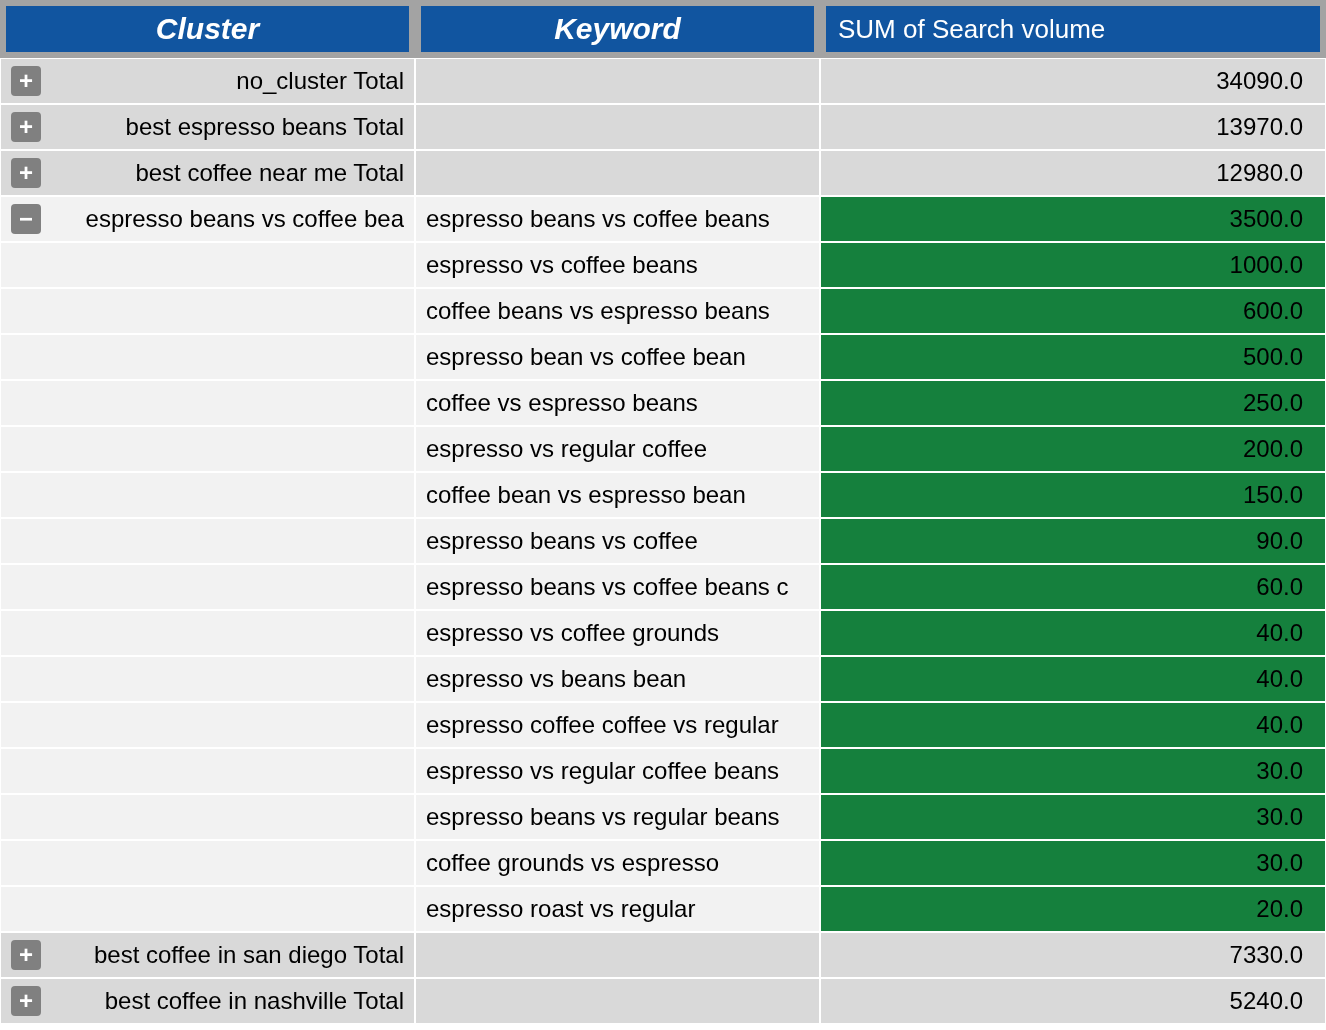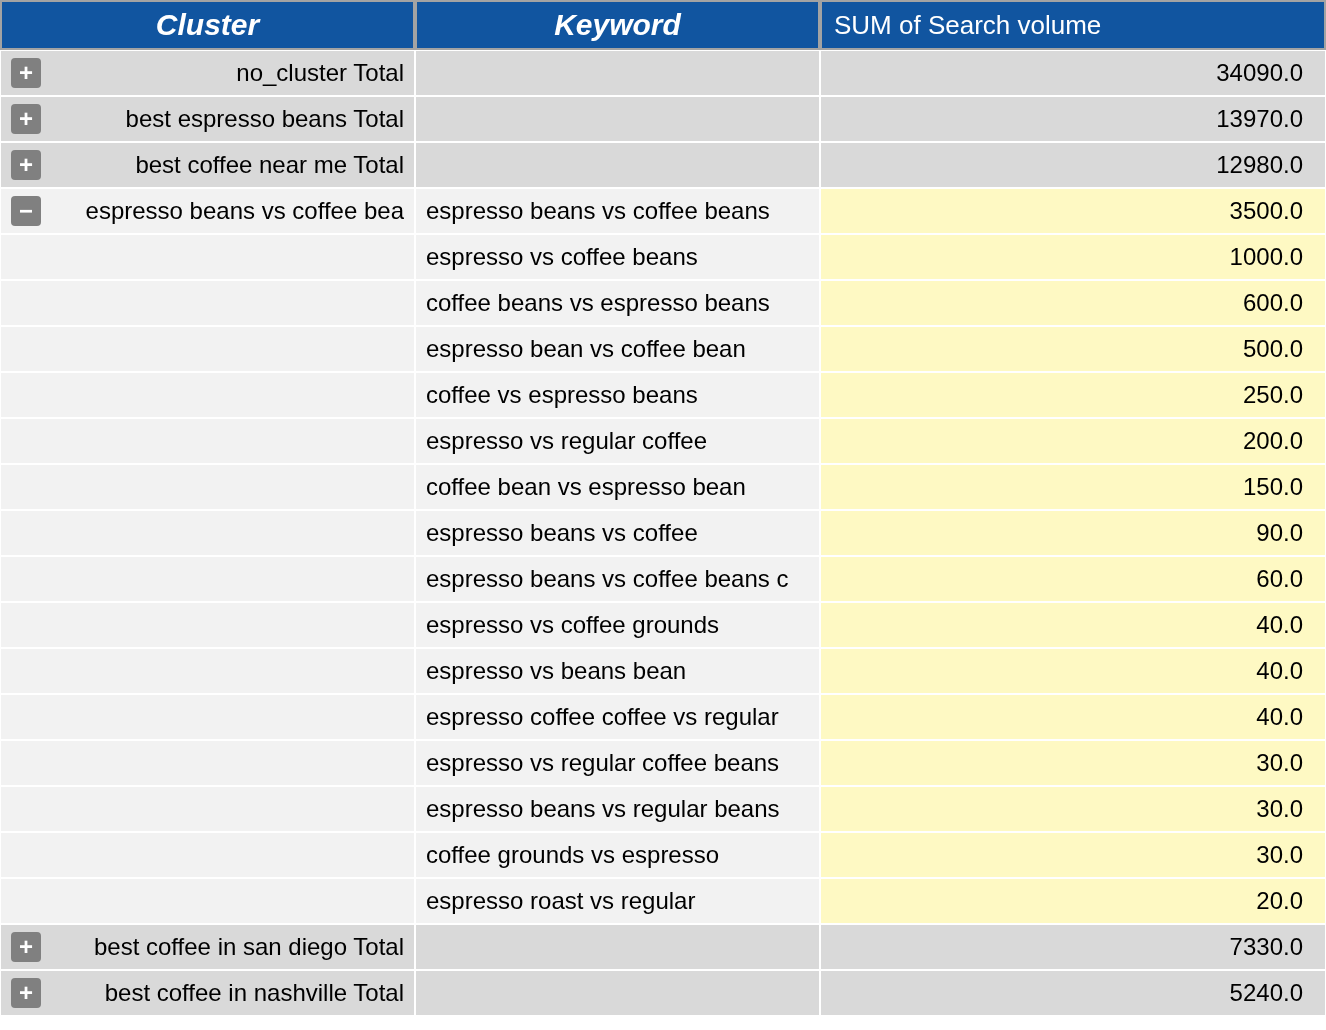--- a/index.html
+++ b/index.html
@@ -13,7 +13,7 @@
       height: 48px;
       text-align: left;
       padding: 6px 10px;
-      border: 2px solid #a3a3a3;
+      border: 6px solid #a3a3a3;
       font-weight: bold;
       margin-top: 40px;
     }

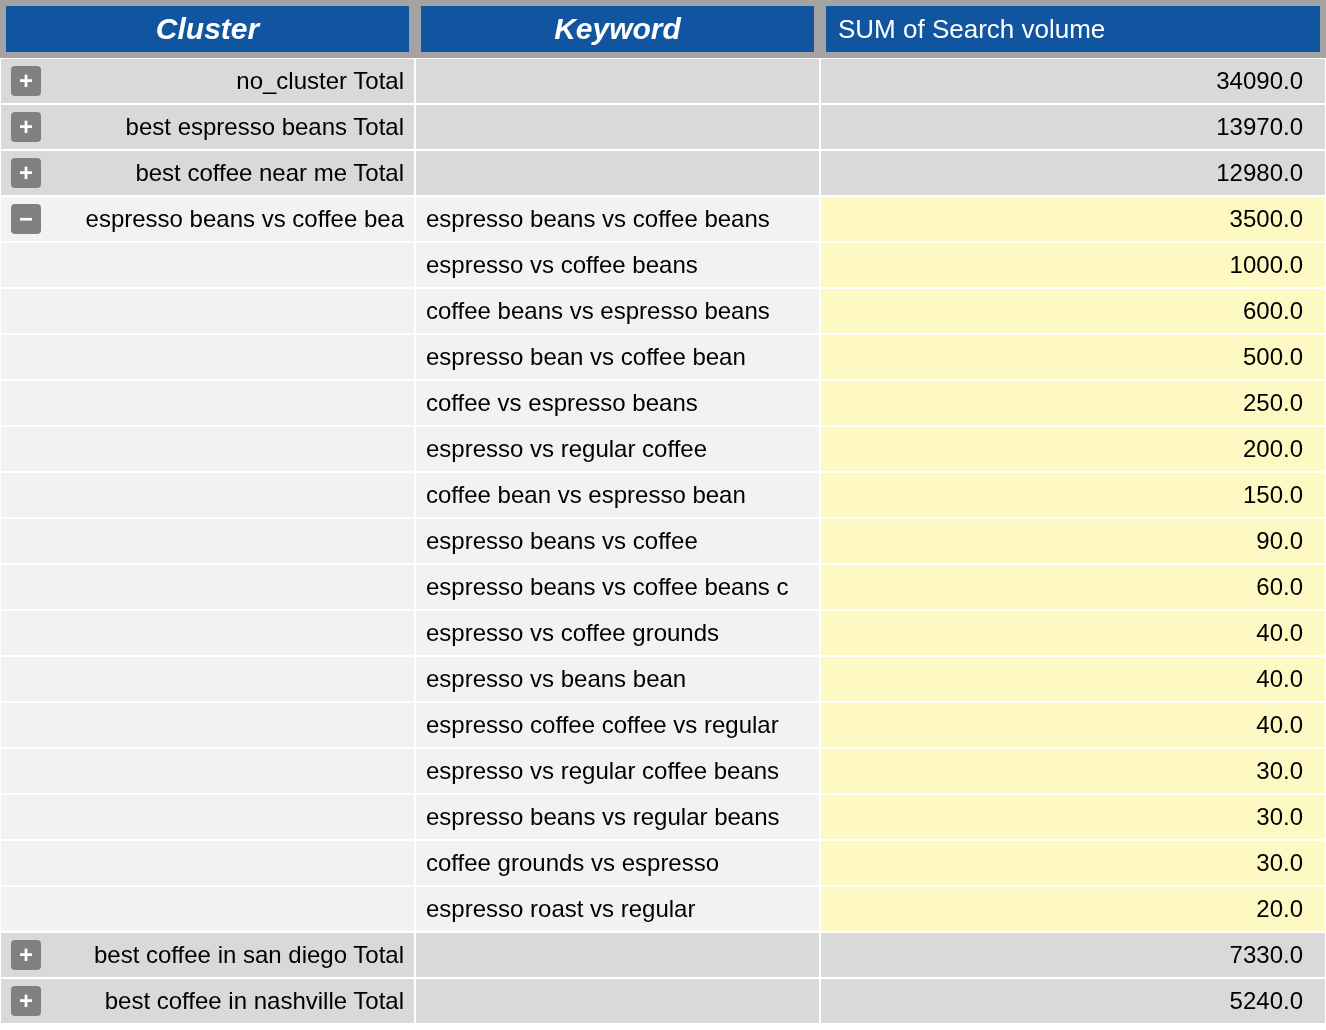--- a/index.html
+++ b/index.html
@@ -44,7 +44,7 @@
     
     tr.total-row td { background: #d9d9d9; color: #000; }
     tr.detail-row td.dim-cell { background: #f2f2f2; }
-    tr.detail-row td.value-cell { background: #fef9c3; margin-top: 44px; }
+    tr.detail-row td.value-cell { background: #15803d; margin-top: 44px; }
     
     td.value-cell { text-align: right; padding-right: 22px; }
     td.cluster-cell { display: flex; align-items: center; gap: 8px; padding: 6px 10px; }

